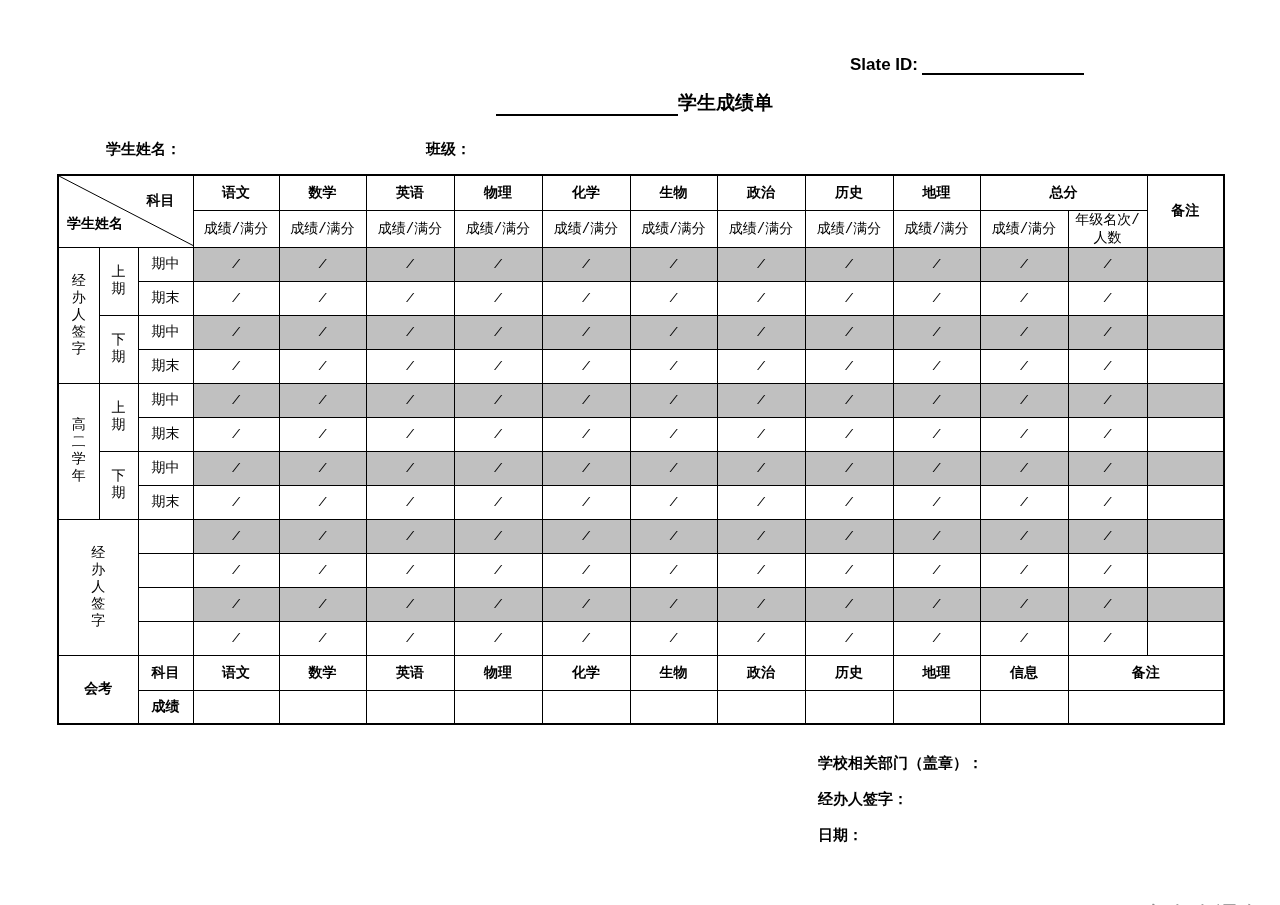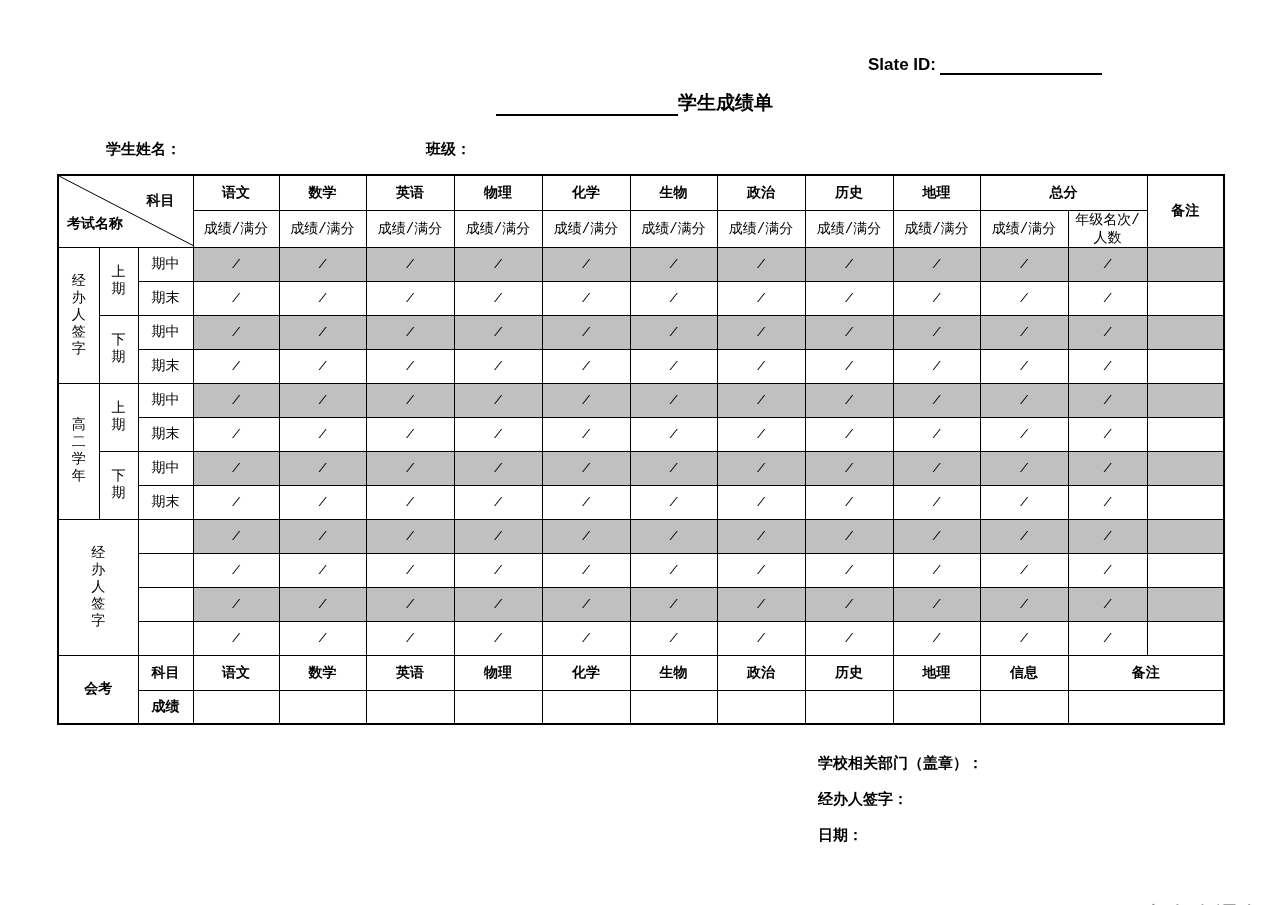--- a/index.html
+++ b/index.html
@@ -5,7 +5,7 @@
   html, body { margin:0; padding:0; background:#fff; }
   body { width:1280px; height:905px; position:relative; overflow:hidden;
          font-family:"DejaVu Sans", "Liberation Sans", sans-serif; color:#000; }
-  .slate { position:absolute; left:868px; top:55px; font-family:"Liberation Sans", sans-serif;
+  .slate { position:absolute; left:850px; top:55px; font-family:"Liberation Sans", sans-serif;
            font-weight:bold; font-size:17px; }
   .slate .line { display:inline-block; width:162px; border-bottom:2px solid #000; height:16px; vertical-align:bottom; margin-left:4px; }
   .title { position:absolute; left:496px; top:90px; font-weight:bold; font-size:19px; }

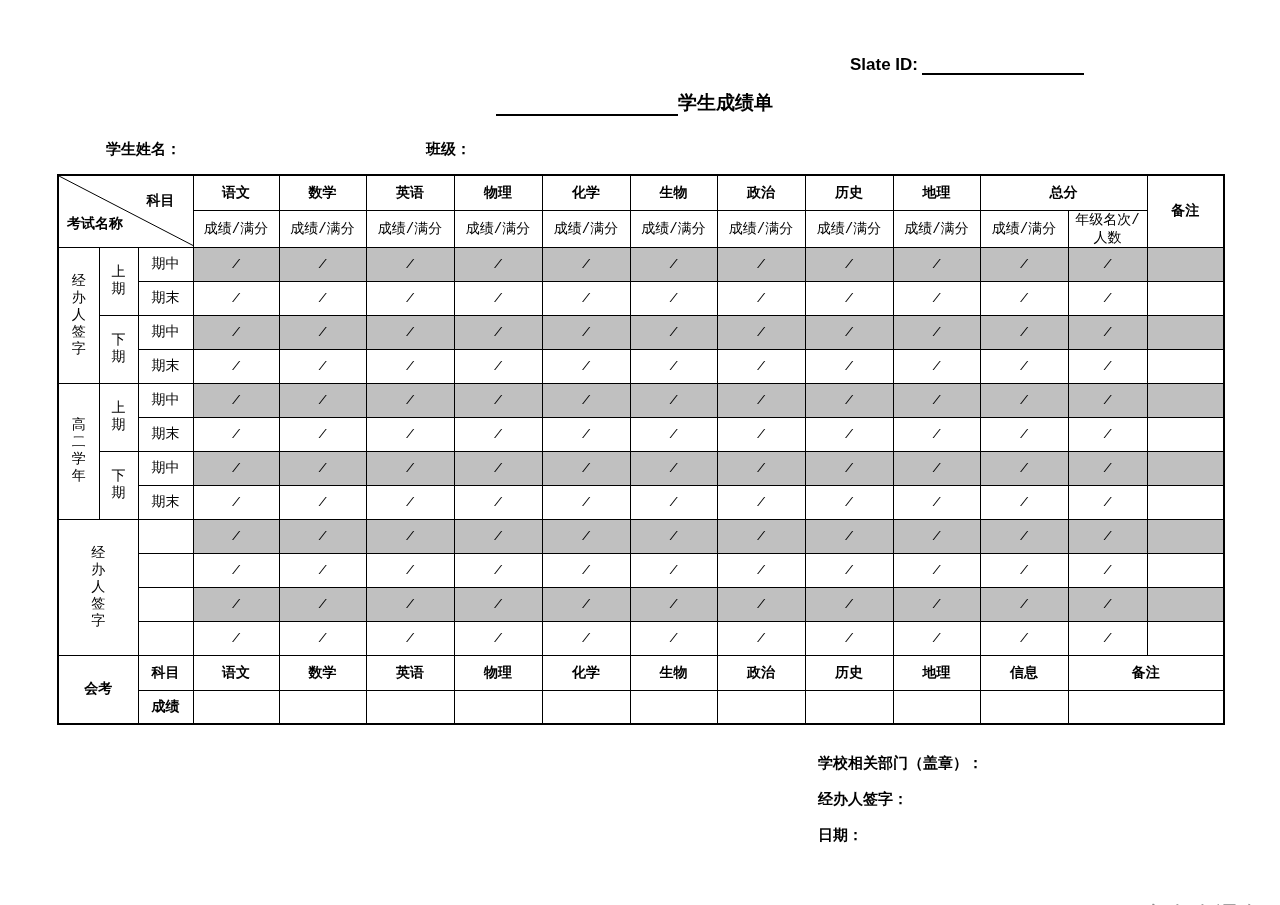--- a/index.html
+++ b/index.html
@@ -61,7 +61,7 @@
             <line x1="0" y1="0" x2="135" y2="70" stroke="#000" stroke-width="1"></line>
           </svg>
   <span class="a">科目</span>
-  <span class="b">考试名称</span>
+  <span class="b">学生姓名</span>
         </td>
         <td class="hdr">语文</td>
         <td class="hdr">数学</td>

